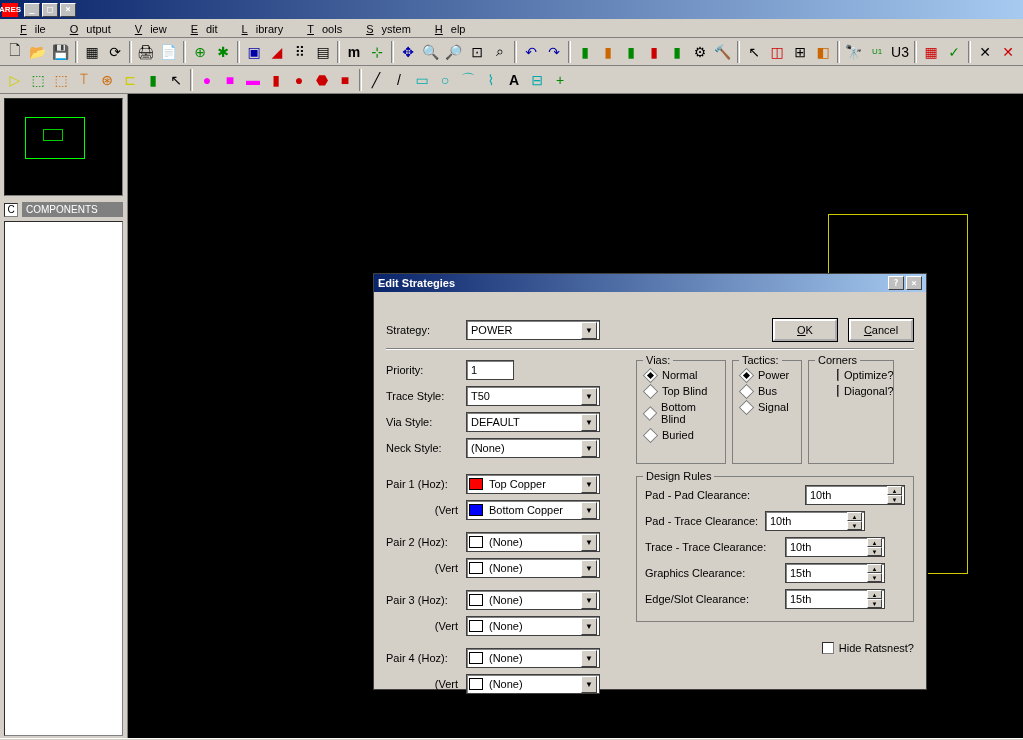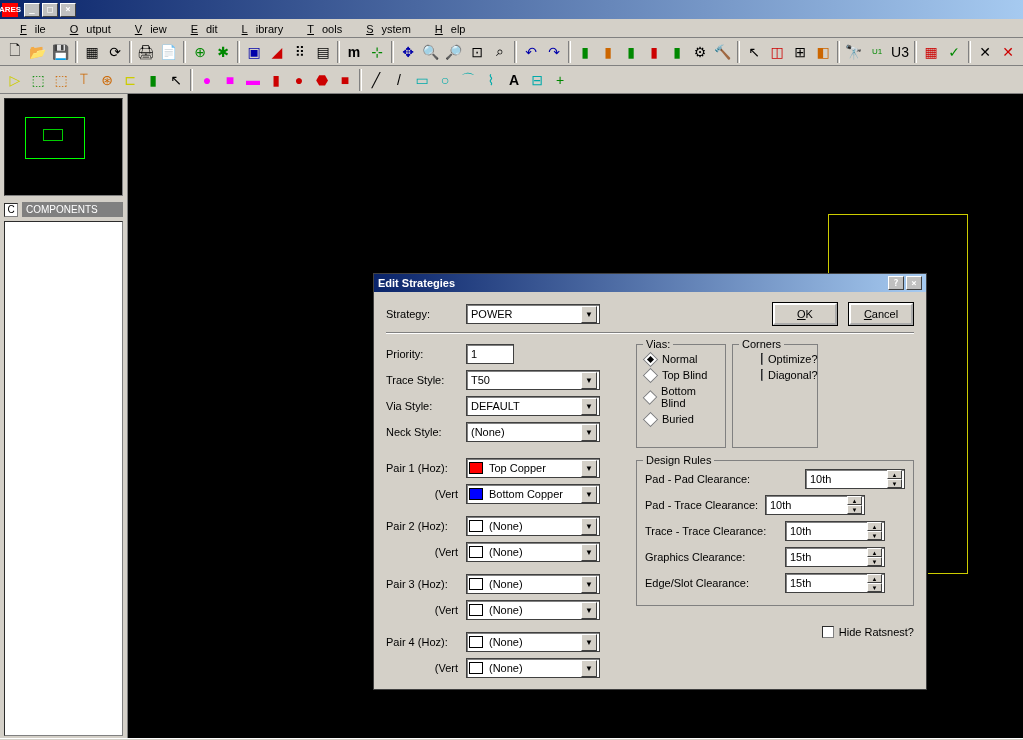--- a/index.html
+++ b/index.html
@@ -30,7 +30,7 @@
 .dialog { position: absolute; left: 245px; top: 179px; width: 554px; height: 417px; background: #d4d0c8; border: 1px solid #404040; box-shadow: 1px 1px 0 #000; }
 .dialog .dtitle { background: linear-gradient(to right, #0a246a, #a6caf0); height: 18px; display: flex; align-items: center; padding: 1px 4px; color: #fff; font-weight: bold; }
 .dialog .dtitle .t { flex: 1; }
-.dialog .dbody { padding: 10px 12px; }
+.dialog .dbody { padding: 26px 12px; }
 .row { display: flex; align-items: center; margin-bottom: 6px; }
 .lbl { width: 80px; }
 .select, .inp { border: 1px solid #404040; background: #fff; height: 20px; font-size: 11px; box-shadow: inset 1px 1px 0 #808080; }

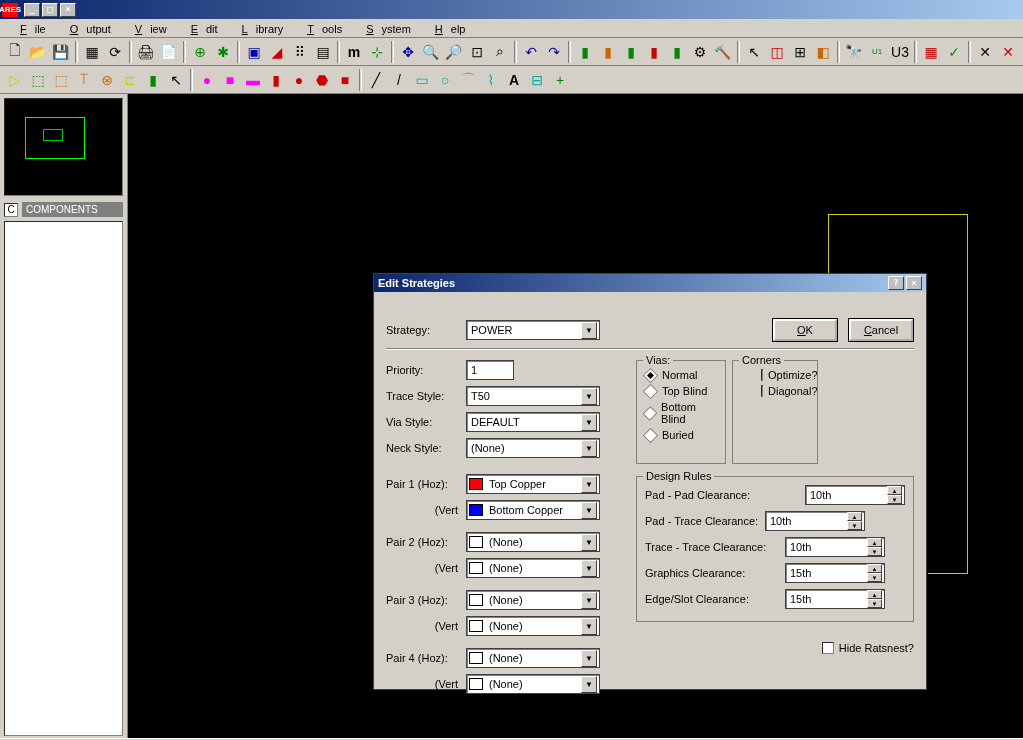--- a/index.html
+++ b/index.html
@@ -310,6 +310,21 @@
                     <span>Buried</span>
                   </div>
               </div>
+              <div class="fieldset" style="width:70px;height:104px">
+                <span class="legend">Tactics:</span>
+                <div class="radio">
+                    <span class="dia sel"></span>
+                    <span>Power</span>
+                  </div>
+                <div class="radio">
+                    <span class="dia"></span>
+                    <span>Bus</span>
+                  </div>
+                <div class="radio">
+                    <span class="dia"></span>
+                    <span>Signal</span>
+                  </div>
+              </div>
               <div class="fieldset" style="width:86px;height:104px">
                 <span class="legend">Corners</span>
                 <div class="check">

